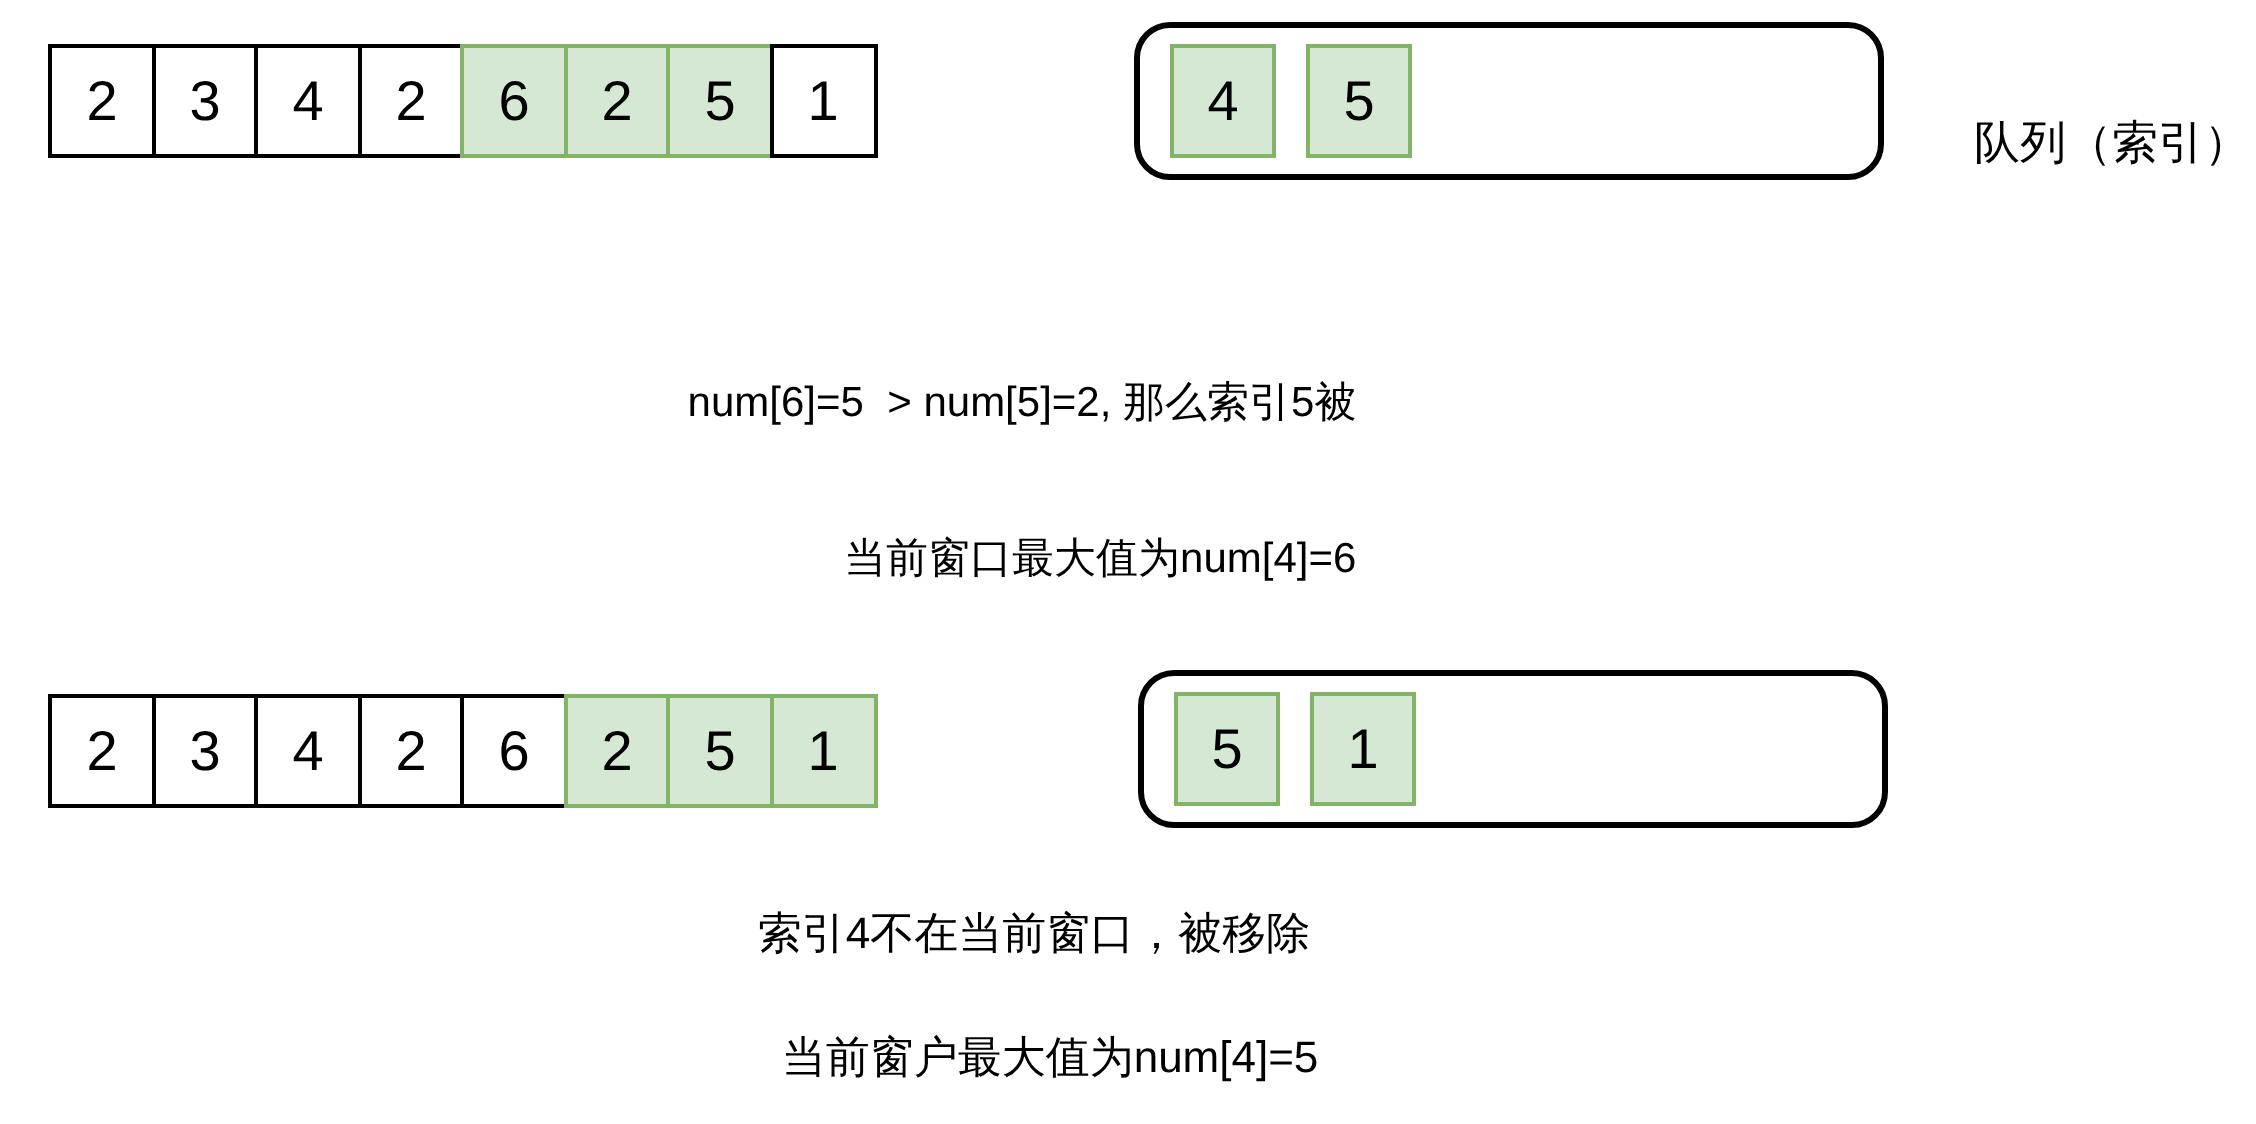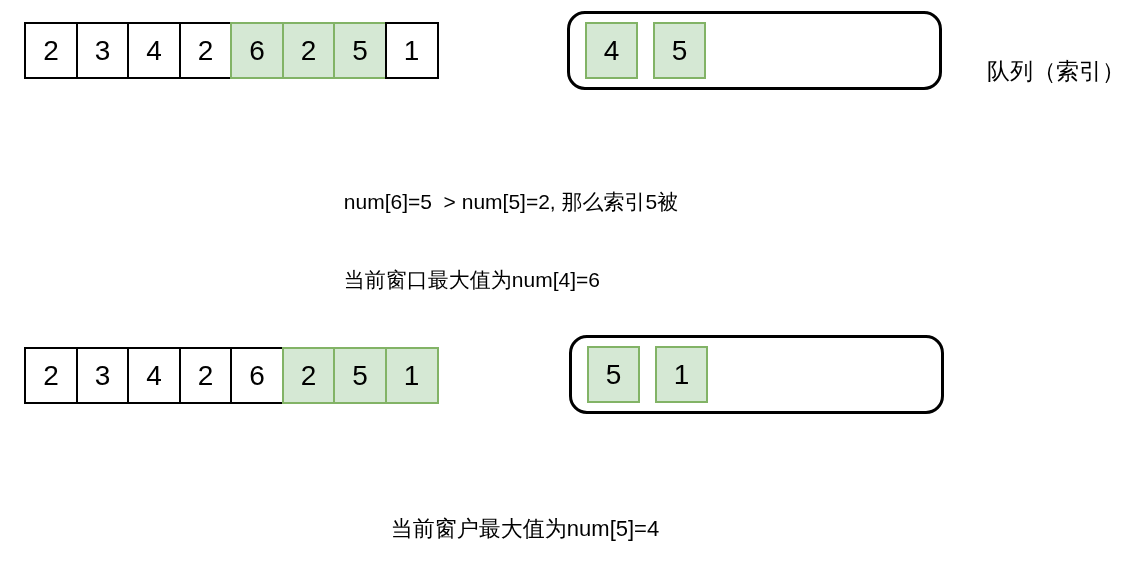--- a/index.html
+++ b/index.html
@@ -71,7 +71,7 @@
     position: absolute;
     left: 511px; top: 137px;
     transform: translateX(-50%);
-    text-align: left;
+    text-align: right;
     font-size: 21px;
     line-height: 26px;
     white-space: pre;

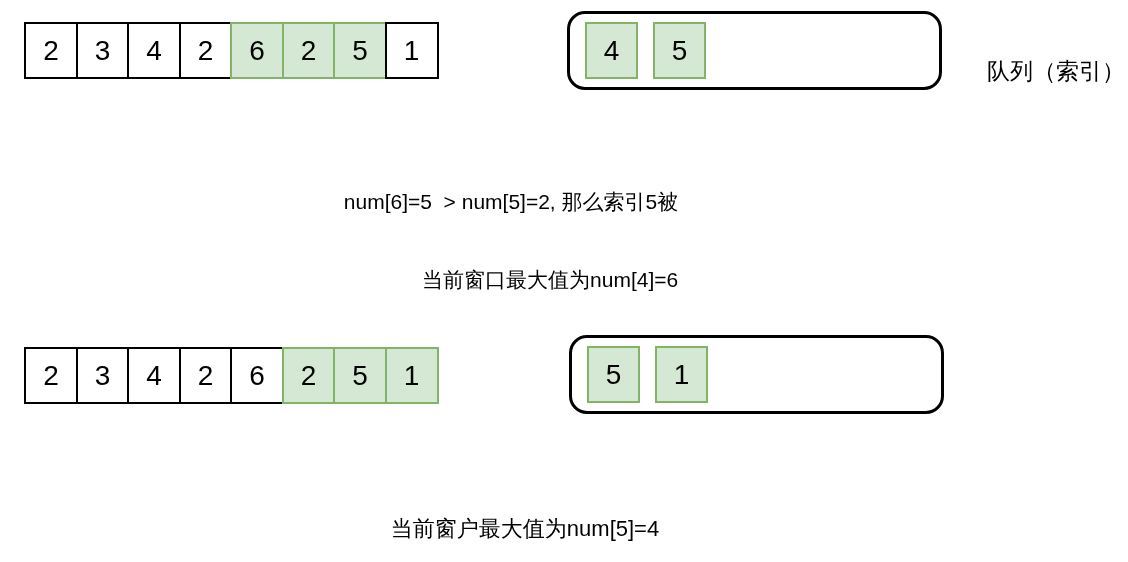--- a/index.html
+++ b/index.html
@@ -131,6 +131,7 @@
     <div class="qcell pos1">1</div>
   </div>
 
+  <div class="cap2-line l1">索引4不在当前窗口，被移除</div>
   <div class="cap2-line l3">当前窗户最大值为num[5]=4</div>
 
 </div>

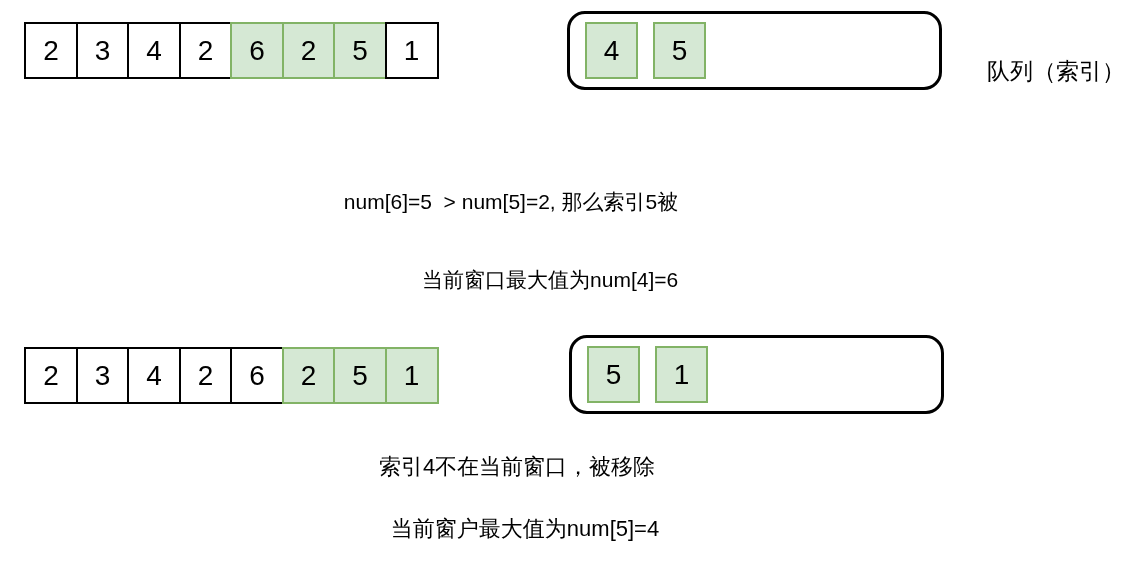--- a/index.html
+++ b/index.html
@@ -132,7 +132,7 @@
   </div>
 
   <div class="cap2-line l1">索引4不在当前窗口，被移除</div>
-  <div class="cap2-line l3">当前窗户最大值为num[5]=4</div>
+  <div class="cap2-line l3">当前窗户最大值为num[4]=5</div>
 
 </div>
 

